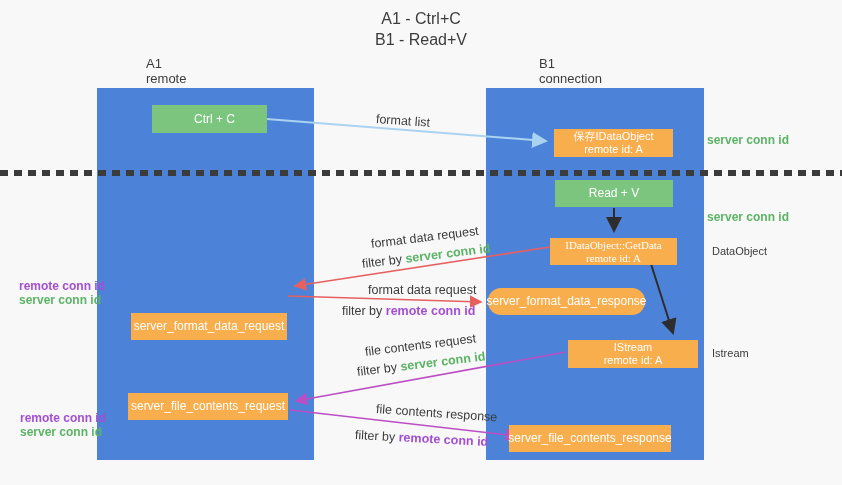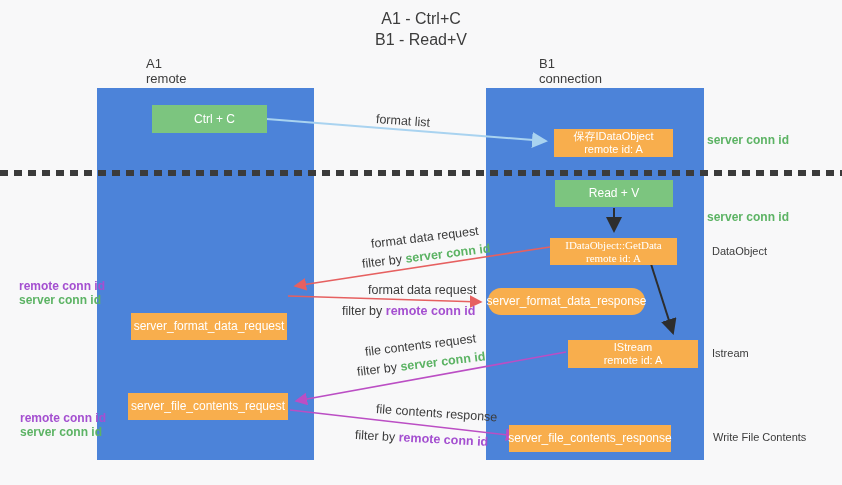--- a/index.html
+++ b/index.html
@@ -156,7 +156,6 @@
   <div class="abs side-id green-id" style="left:707px;top:210px;">server conn id</div>
   <div class="abs side-label" style="left:712px;top:245px;">DataObject</div>
   <div class="abs side-label" style="left:712px;top:347px;">Istream</div>
-  <div class="abs side-label" style="left:713px;top:431px;">Write File Contents</div>
 
   <div class="abs side-id purple-id" style="left:19px;top:279px;">remote conn id</div>
   <div class="abs side-id green-id" style="left:19px;top:293px;">server conn id</div>

